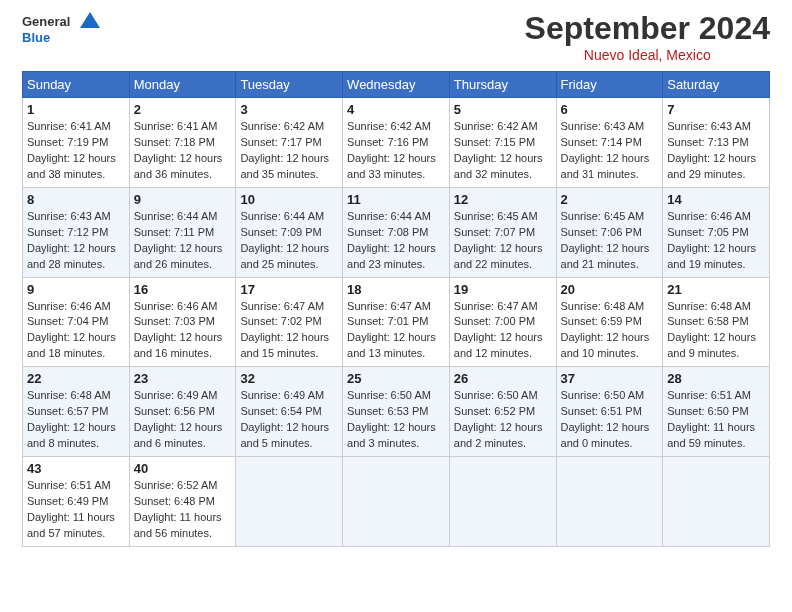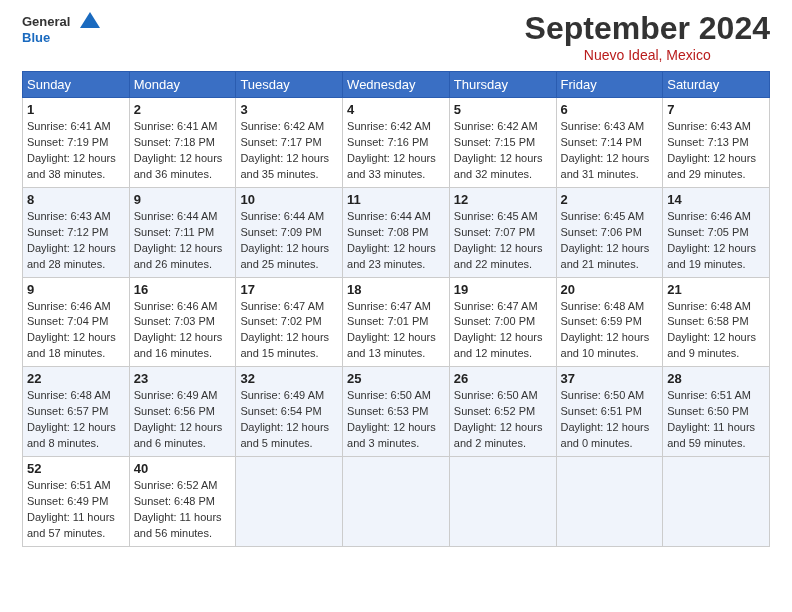--- a/index.html
+++ b/index.html
@@ -243,7 +243,7 @@
         </tr>
         <tr>
           <td>
-            <span class="day-num">52</span>
+            <span class="day-num">43</span>
             <div class="day-info">Sunrise: 6:51 AM<br>Sunset: 6:49 PM<br>Daylight: 11 hours<br>and 57 minutes.</div>
           </td>
           <td>

